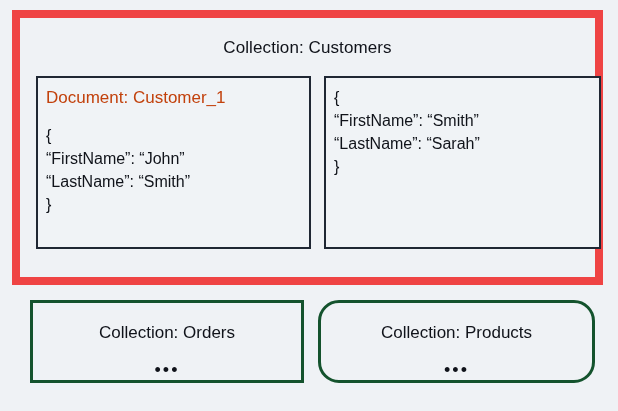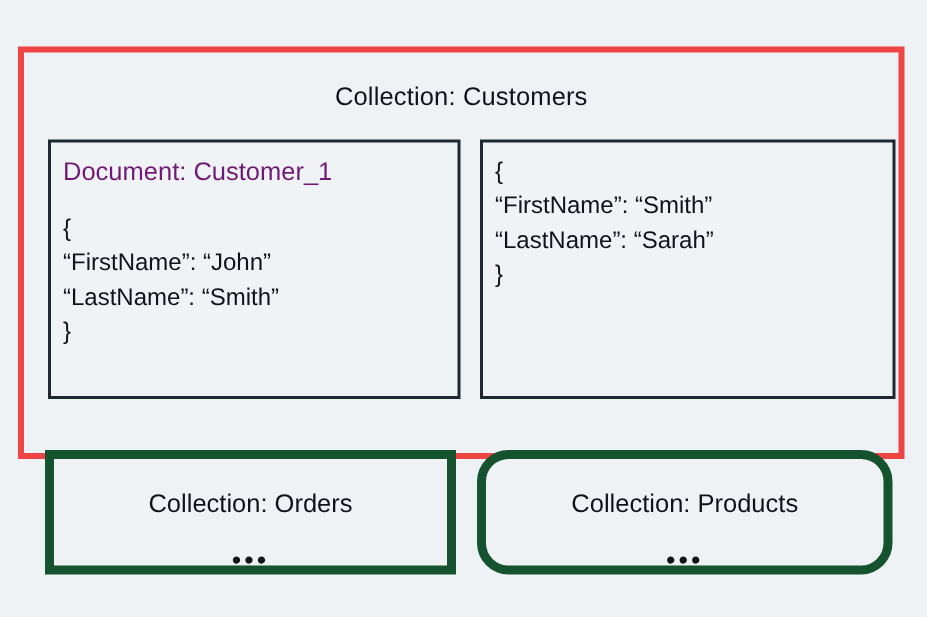--- a/index.html
+++ b/index.html
@@ -30,9 +30,8 @@
     width: 591px;
     height: 275px;
     box-sizing: border-box;
-    border: 4px solid #ef4444;
+    border: 8px solid #ef4444;
     background: #eff2f5;
-    margin-top: 21px;
   }
 
   .collection-outer-title {

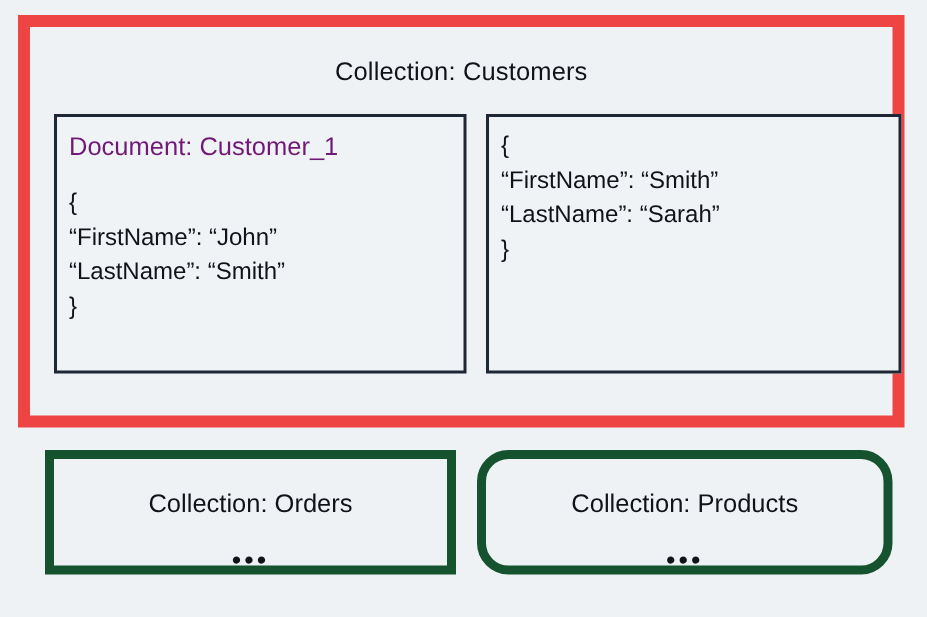--- a/index.html
+++ b/index.html
@@ -70,7 +70,7 @@
     font-size: 17px;
     line-height: 24px;
     white-space: nowrap;
-    color: #701a75;
+    color: #c2410c;
     margin-bottom: 14px;
   }
 

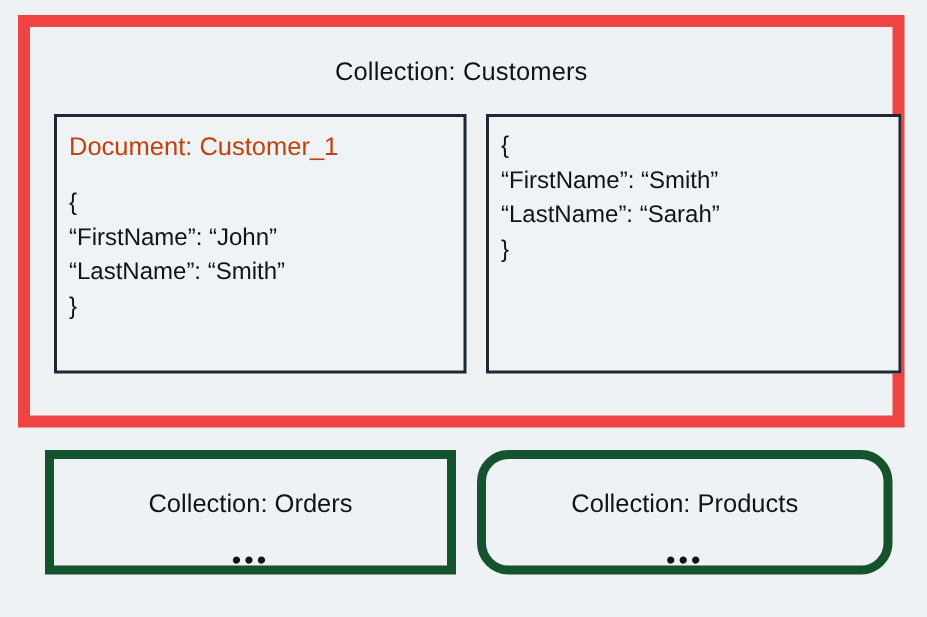--- a/index.html
+++ b/index.html
@@ -90,7 +90,7 @@
     top: 300px;
     height: 83px;
     box-sizing: border-box;
-    border: 6px solid #14532d;
+    border: 3px solid #14532d;
     background: #eff2f5;
   }
   .collection-box.orders {

